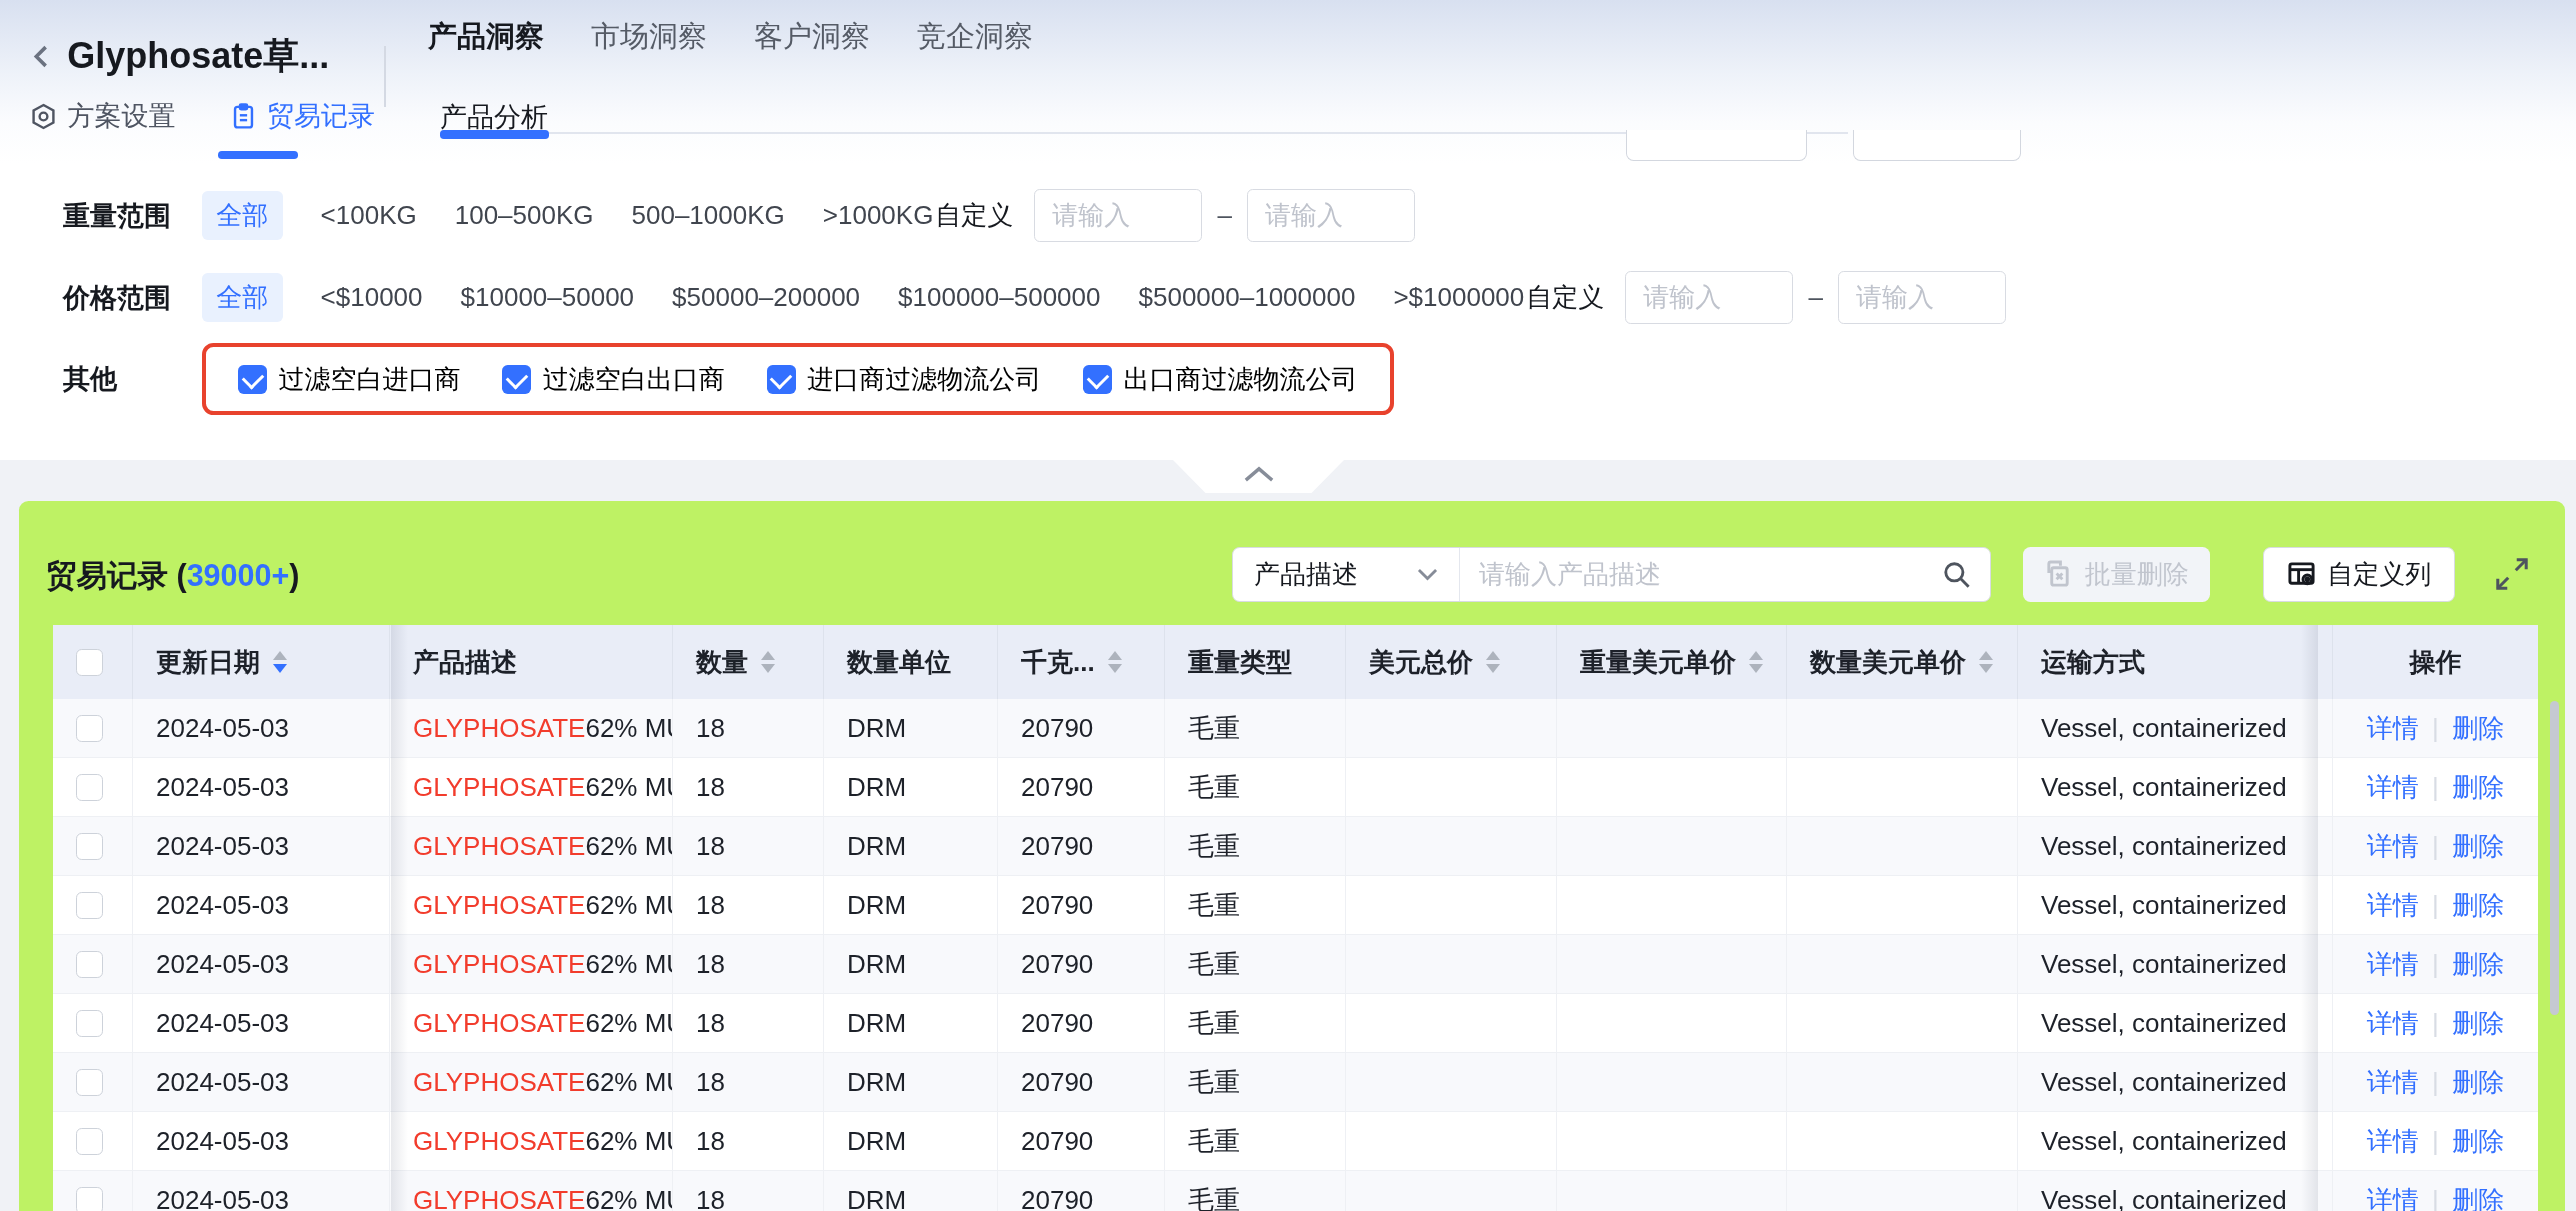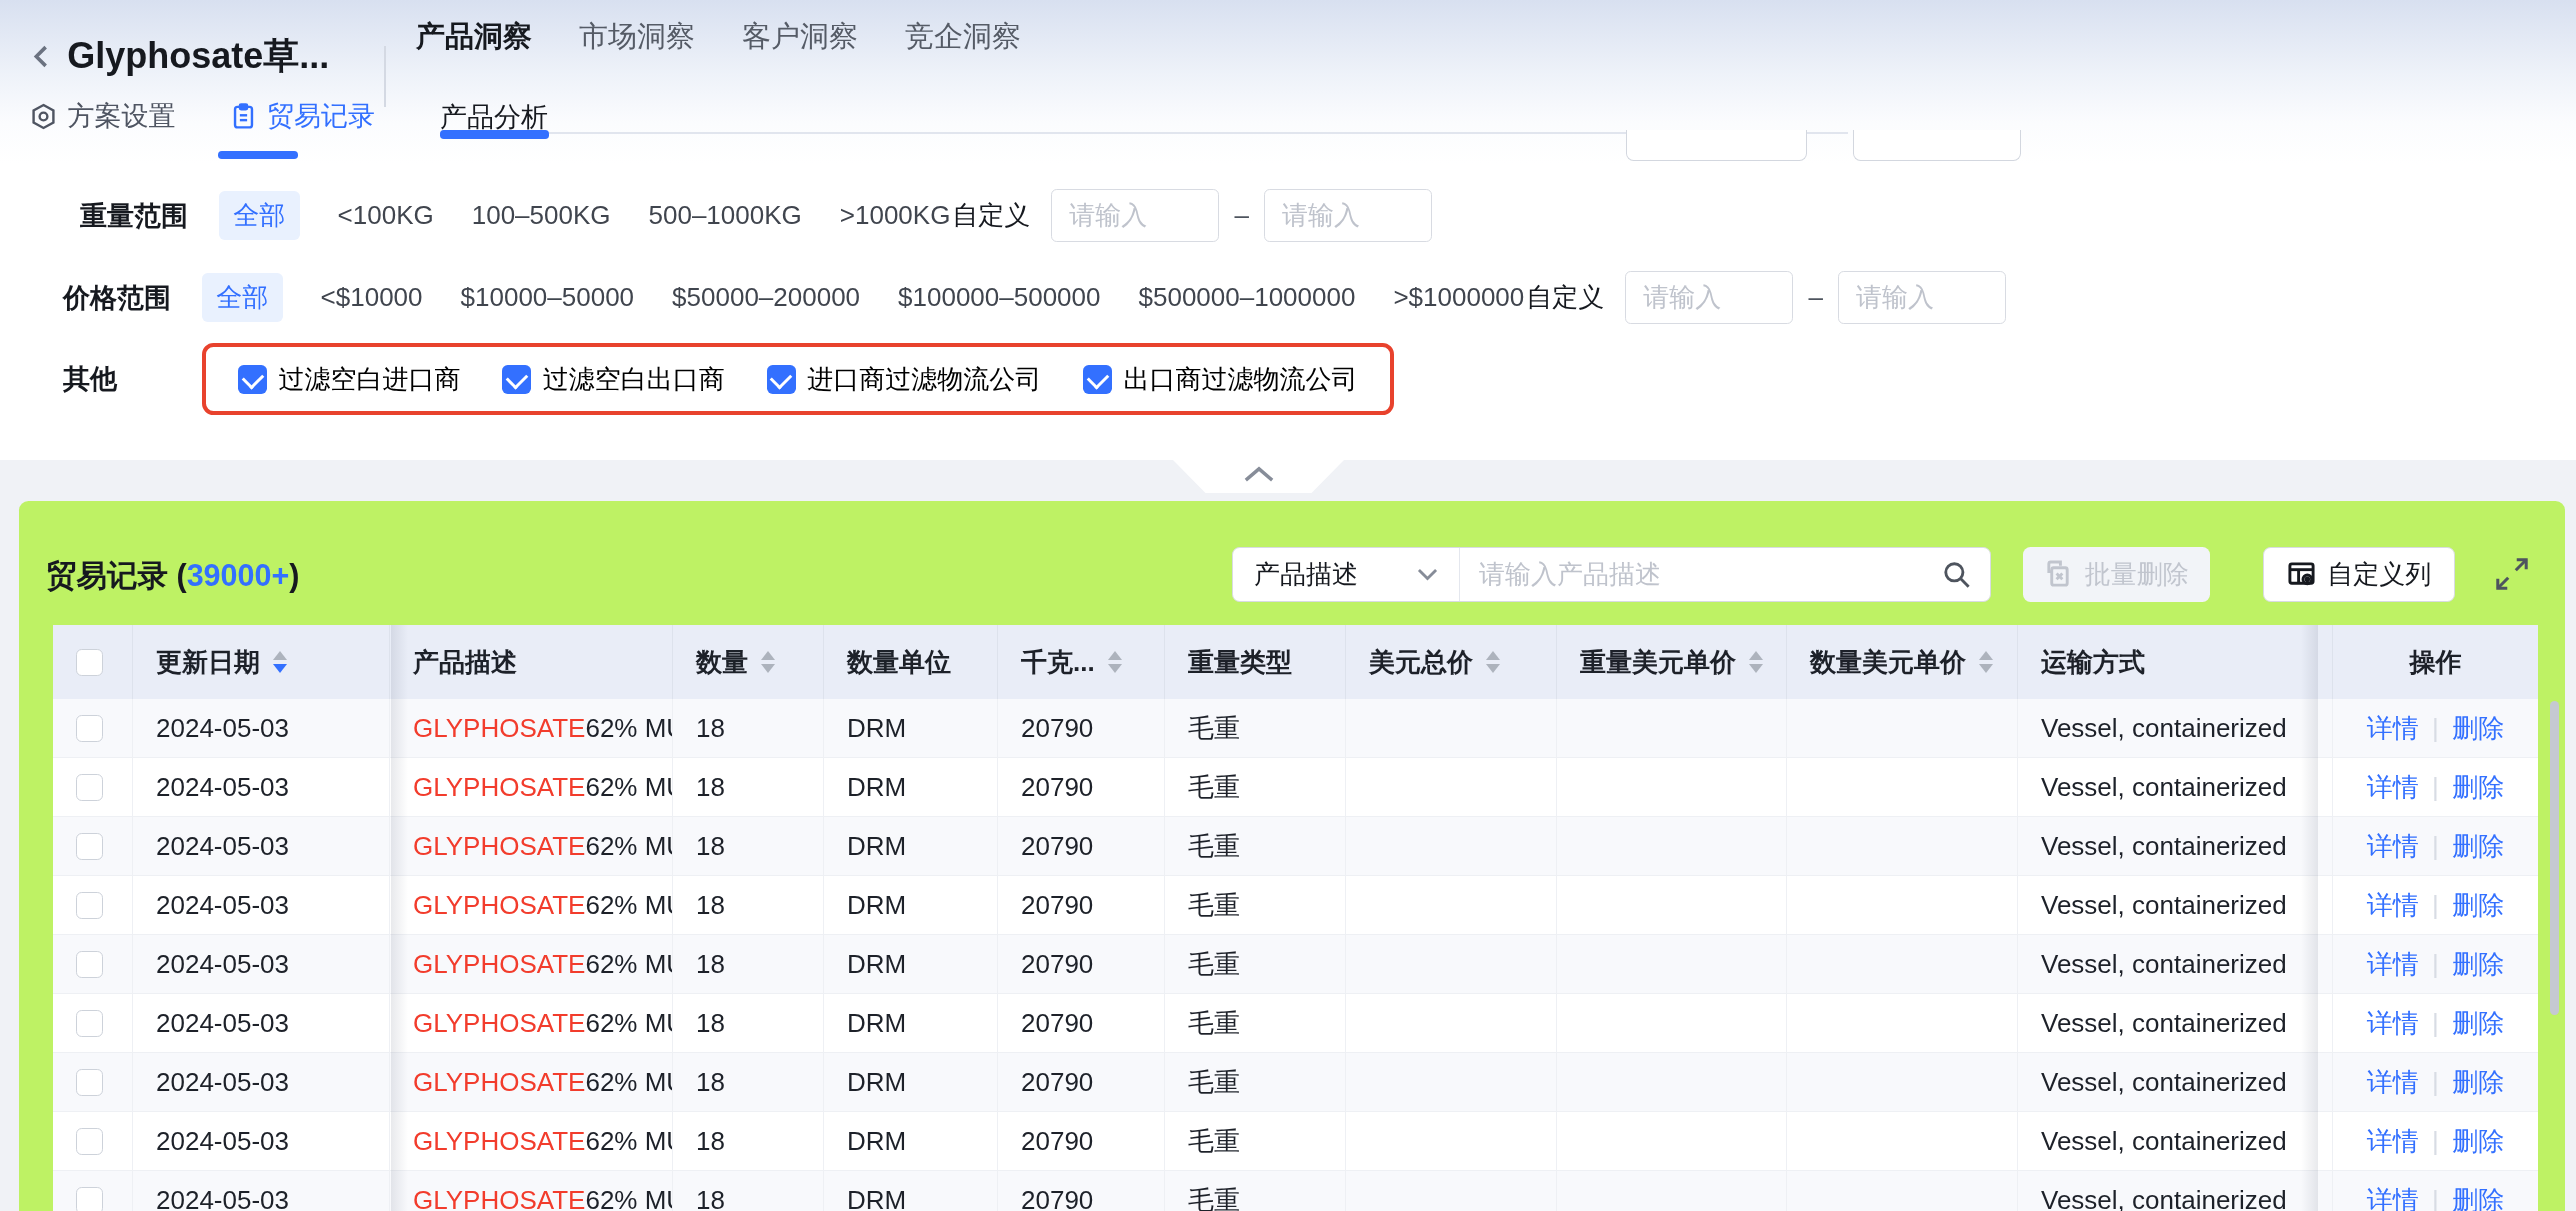--- a/index.html
+++ b/index.html
@@ -15,7 +15,7 @@
   .back-ico{width:25px;height:25px;stroke:#6b7280;stroke-width:3.4;fill:none;}
   .page-title{font-size:36px;font-weight:bold;color:#16191f;}
   .v-divider{position:absolute;left:384px;top:46px;width:1.9px;height:61px;background:#d4d9e3;}
-  .main-tabs{position:absolute;left:416px;top:17px;display:flex;gap:47px;}
+  .main-tabs{position:absolute;left:428px;top:17px;display:flex;gap:47px;}
   .main-tab{font-size:29px;color:#555b66;cursor:pointer;padding-bottom:7.6px;}
   .main-tab.active{color:#16191f;font-weight:bold;}
   .tabs-baseline{position:absolute;left:440px;top:132px;width:1408px;height:1.9px;background:#e1e5ee;}

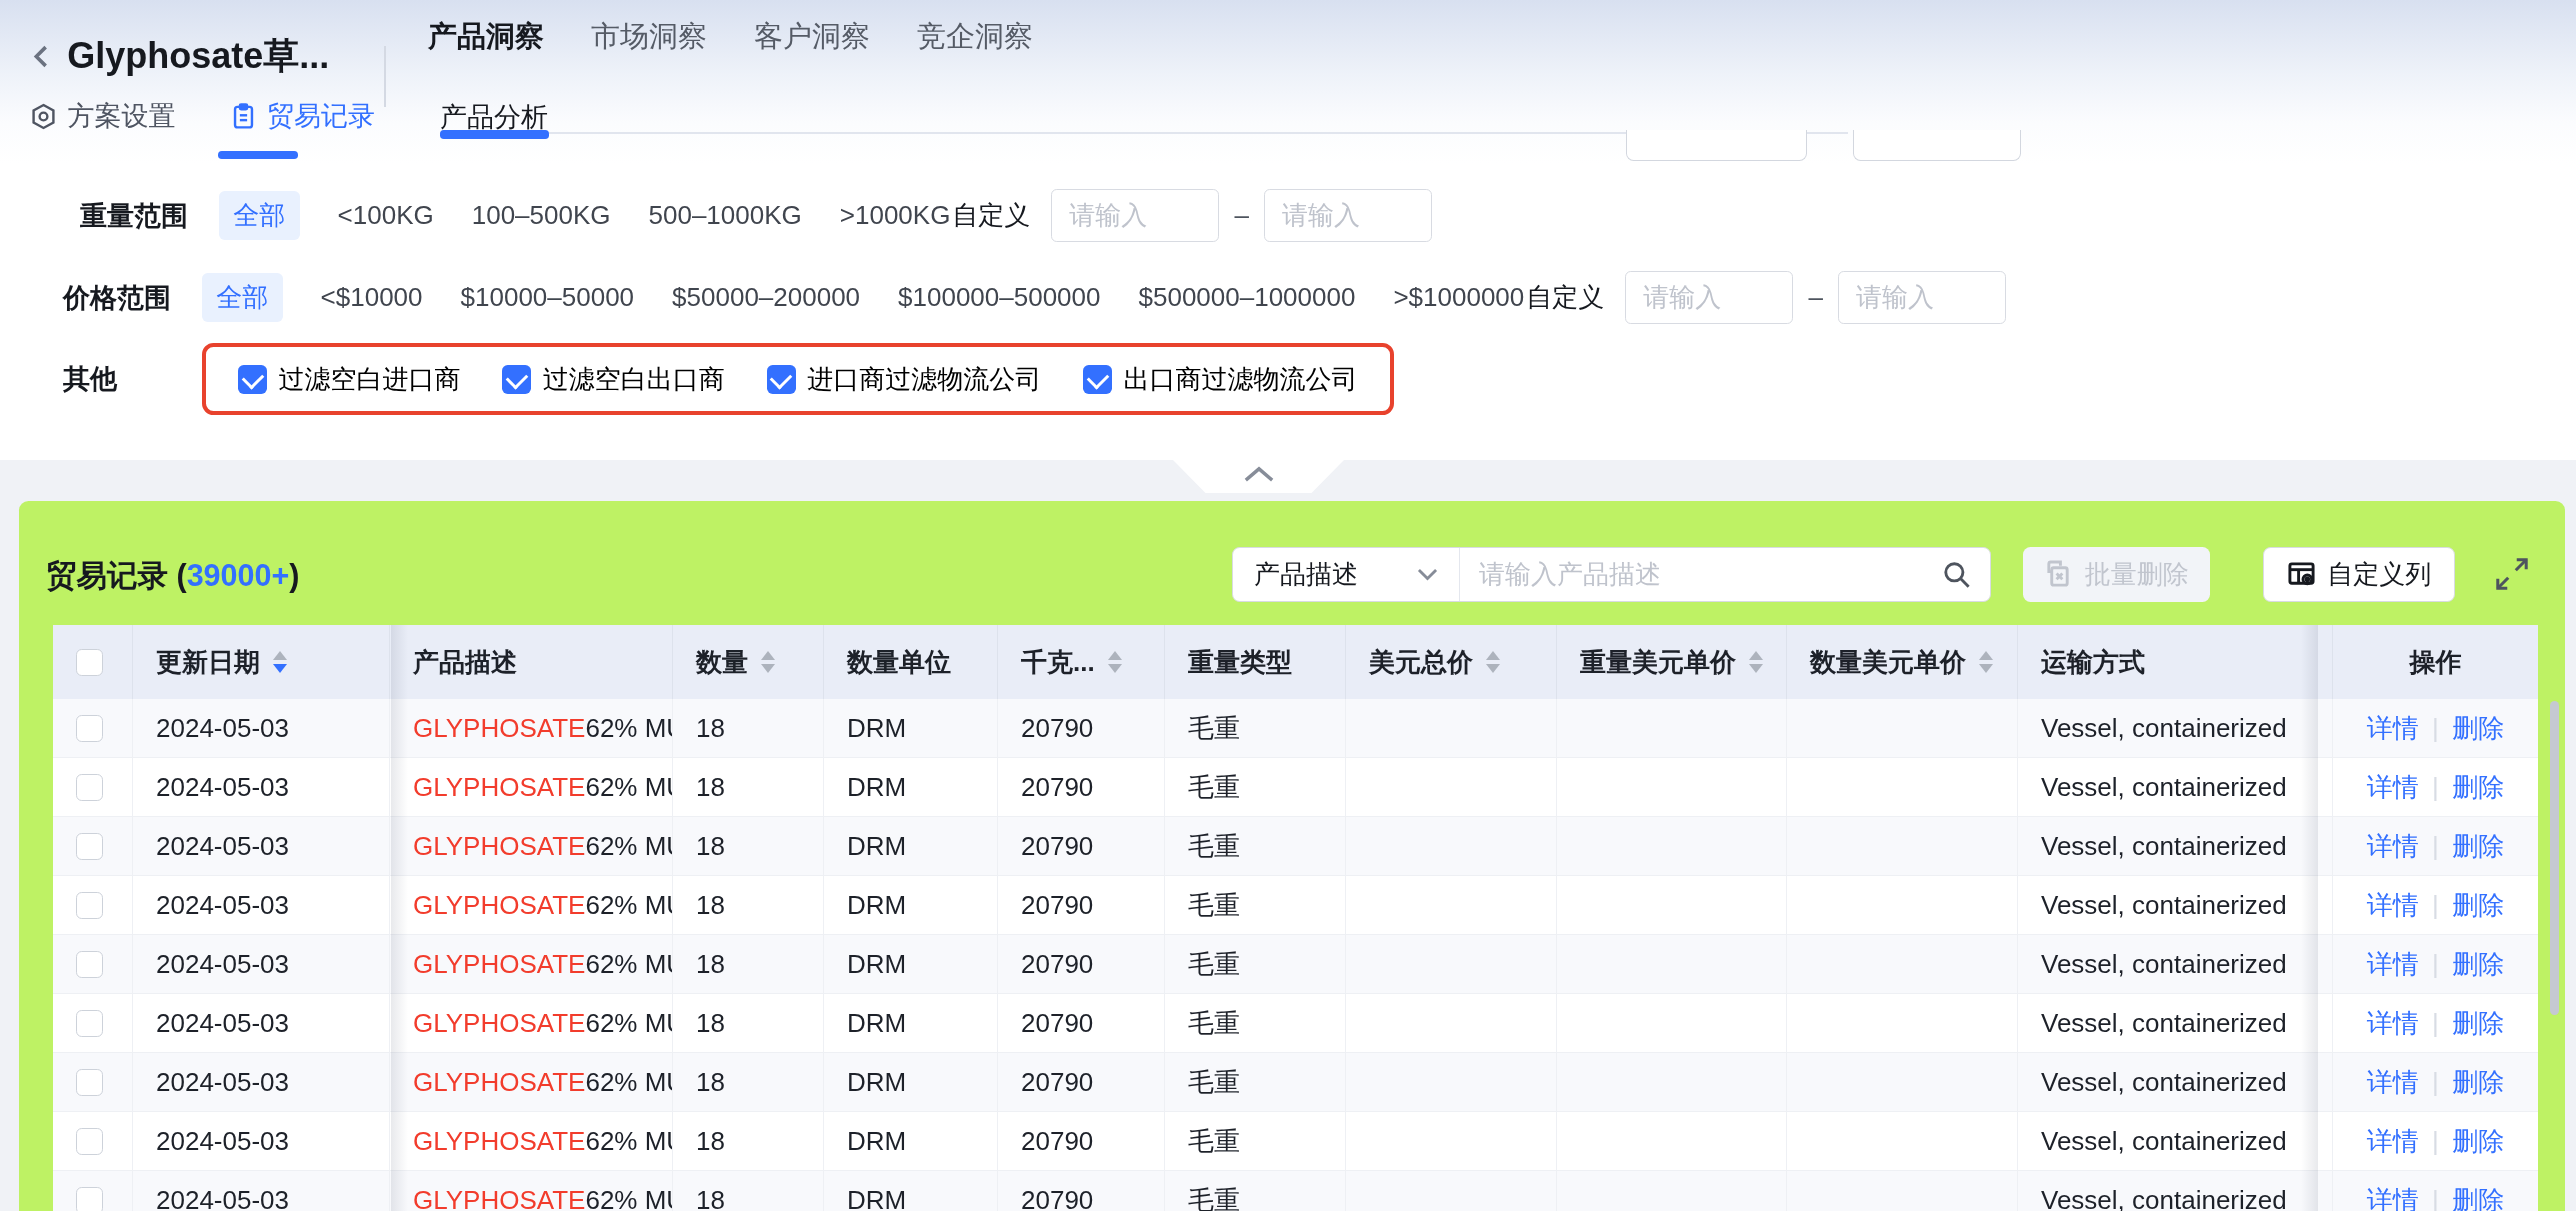--- a/index.html
+++ b/index.html
@@ -32,7 +32,7 @@
   
   .filter-panel{position:absolute;top:164px;left:0;width:2576px;height:296px;background:#fff;}
   .filter-row{position:absolute;left:63px;right:38px;height:57px;display:flex;align-items:center;}
-  .filter-row.r1{top:23px;margin-left:17px;} .filter-row.r2{top:105px;} .filter-row.r3{top:179px;height:72px;}
+  .filter-row.r1{top:23px;} .filter-row.r2{top:105px;} .filter-row.r3{top:179px;height:72px;}
   .f-label{width:139px;font-size:27px;font-weight:600;color:#16191f;flex:none;}
   .f-options{display:flex;align-items:center;gap:38px;}
   .f-option{font-size:26px;color:#40454e;cursor:pointer;white-space:nowrap;}

